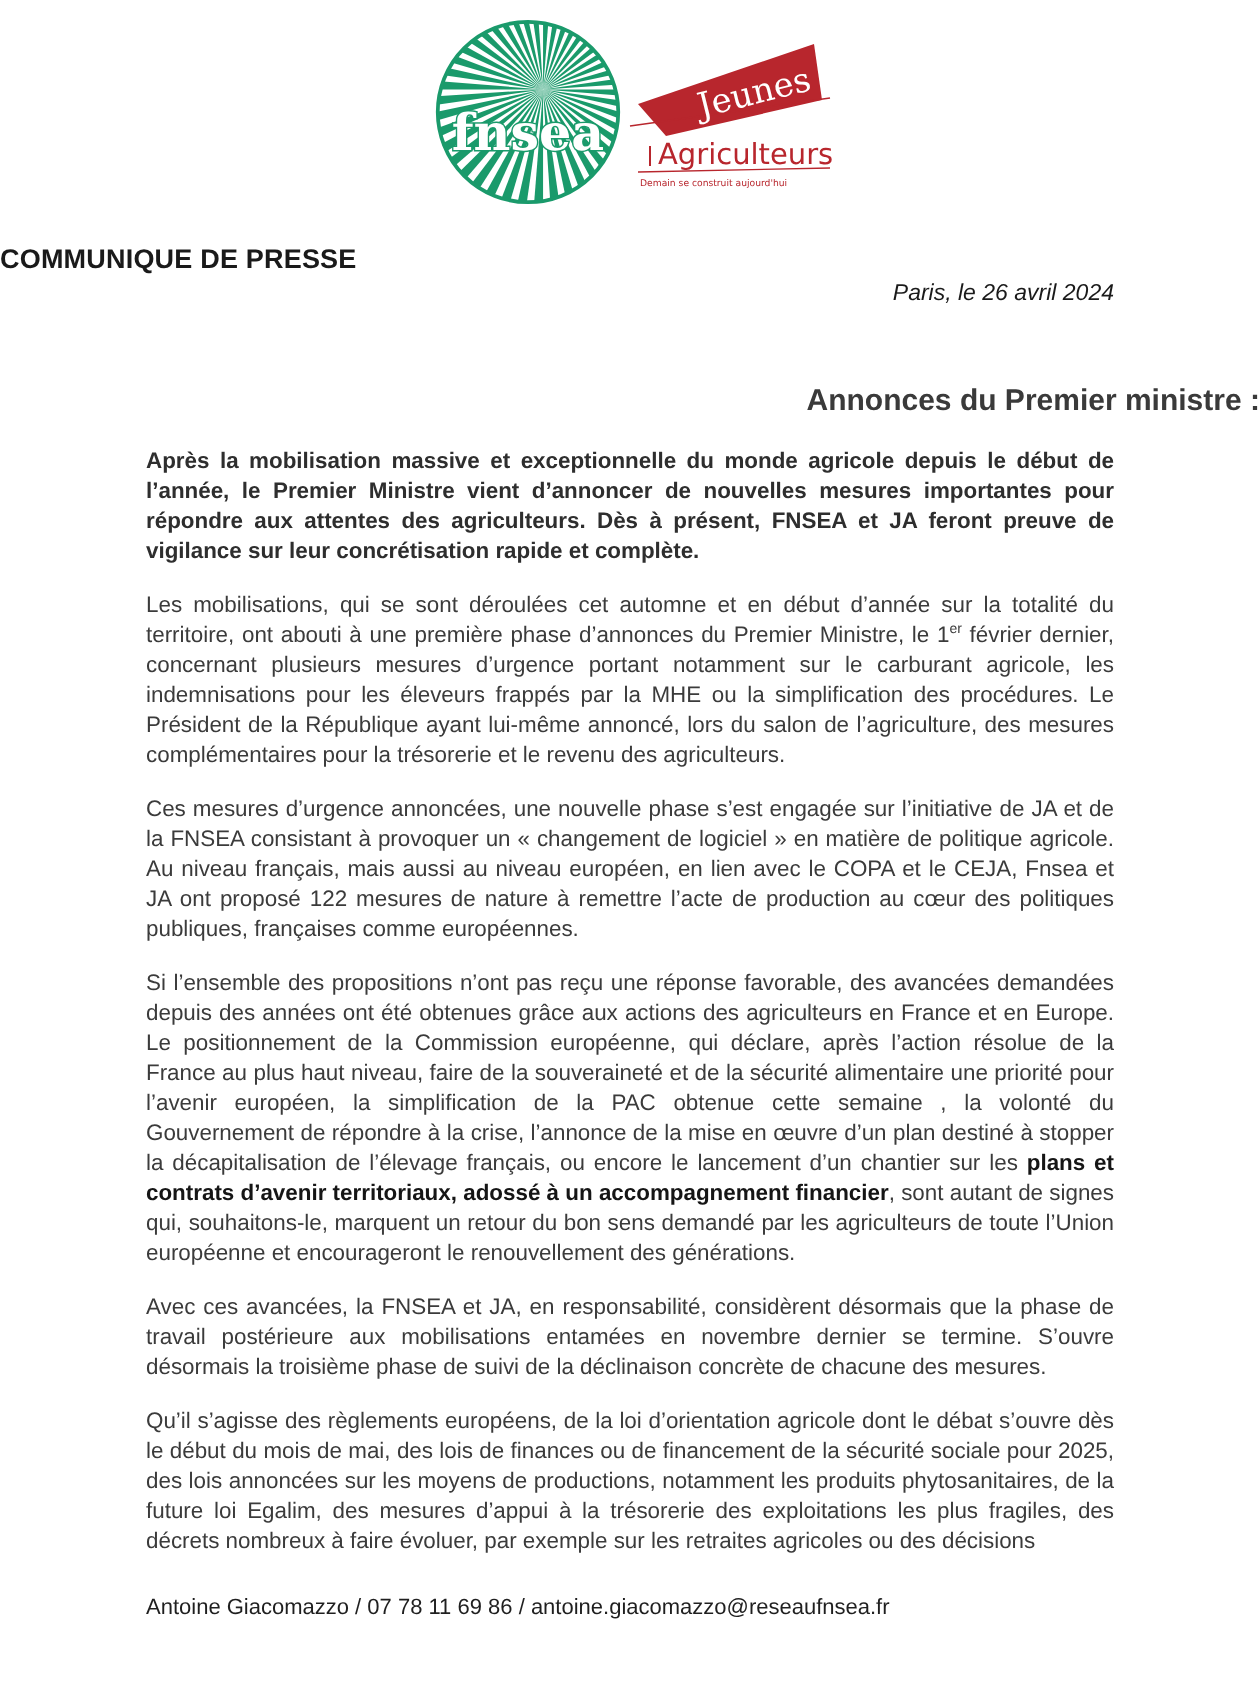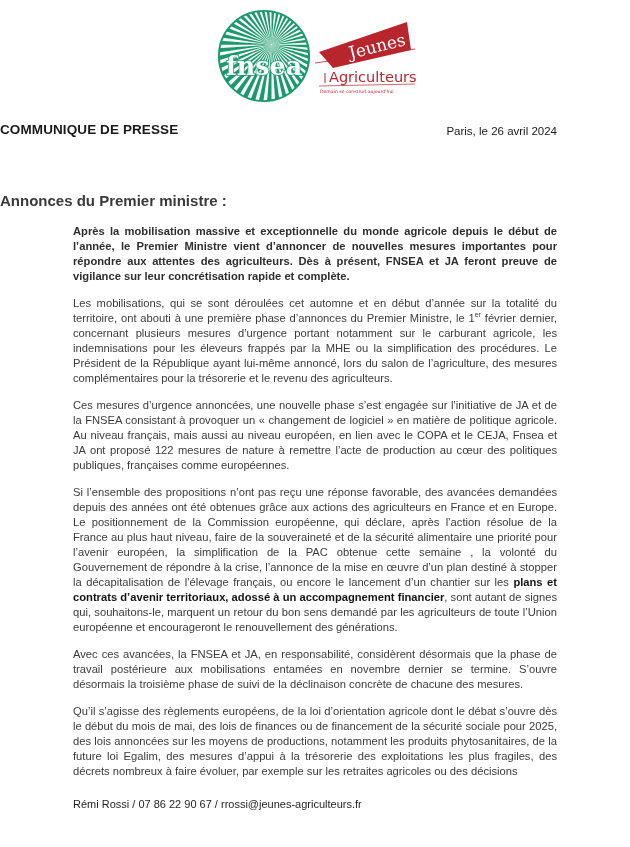--- a/index.html
+++ b/index.html
@@ -49,8 +49,9 @@
     }
     .dateline {
       position: absolute;
-      top: 125px;
+      top: 141px;
       right: 73px;
+      font-style: italic;
       font-size: 11.5px;
       color: #1a1a1a;
     }

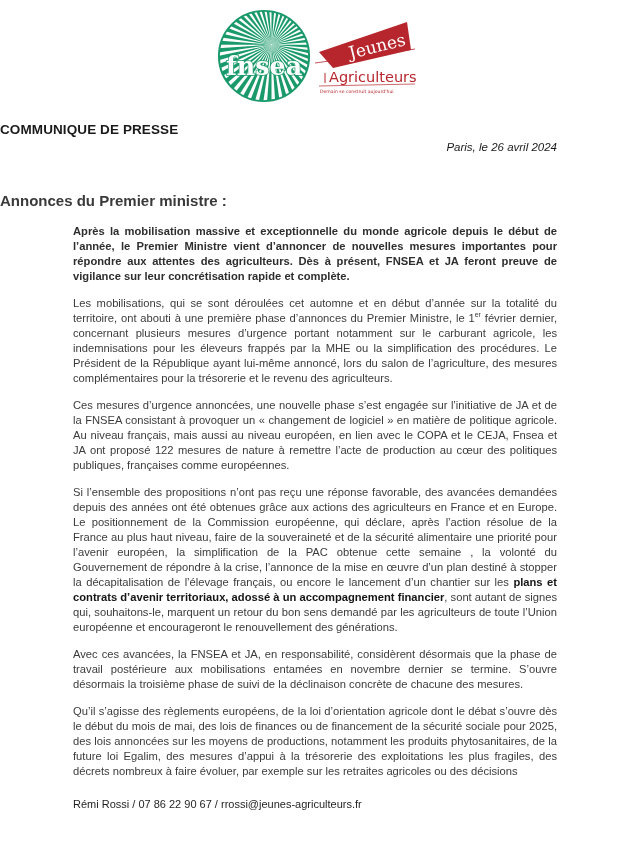--- a/index.html
+++ b/index.html
@@ -60,7 +60,7 @@
       top: 192px;
       left: 0;
       width: 630px;
-      text-align: left;
+      text-align: right;
       font-weight: bold;
       font-size: 15px;
       color: #3a3a3a;

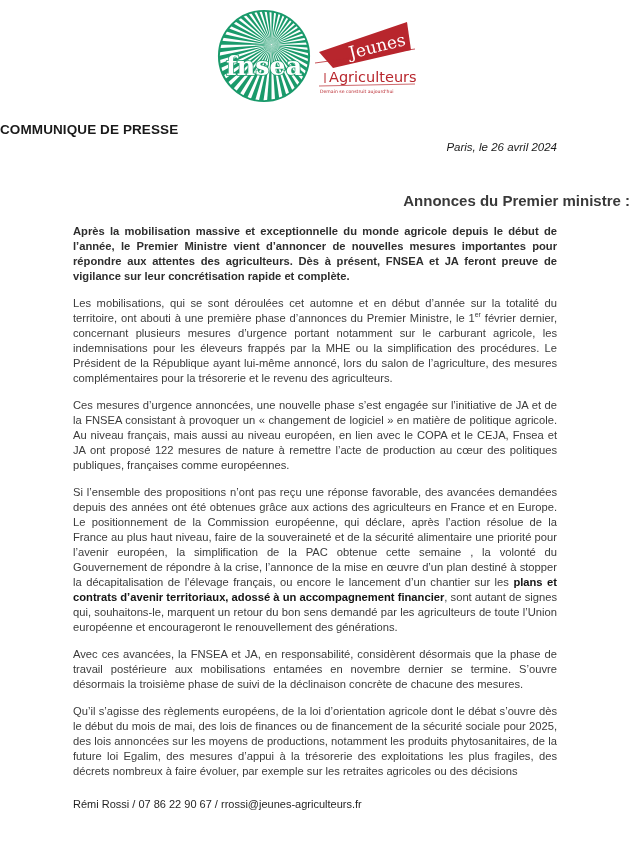--- a/index.html
+++ b/index.html
@@ -193,6 +193,9 @@
 
 <div class="contacts">
   <div>
+    <span>Antoine Giacomazzo</span><span> / </span><span>07 78 11 69 86</span><span> / </span><span>antoine.giacomazzo@reseaufnsea.fr</span>
+  </div>
+  <div>
     <span>Rémi Rossi</span><span> / </span><span>07 86 22 90 67</span><span> / </span><span>rrossi@jeunes-agriculteurs.fr</span>
   </div>
 </div>

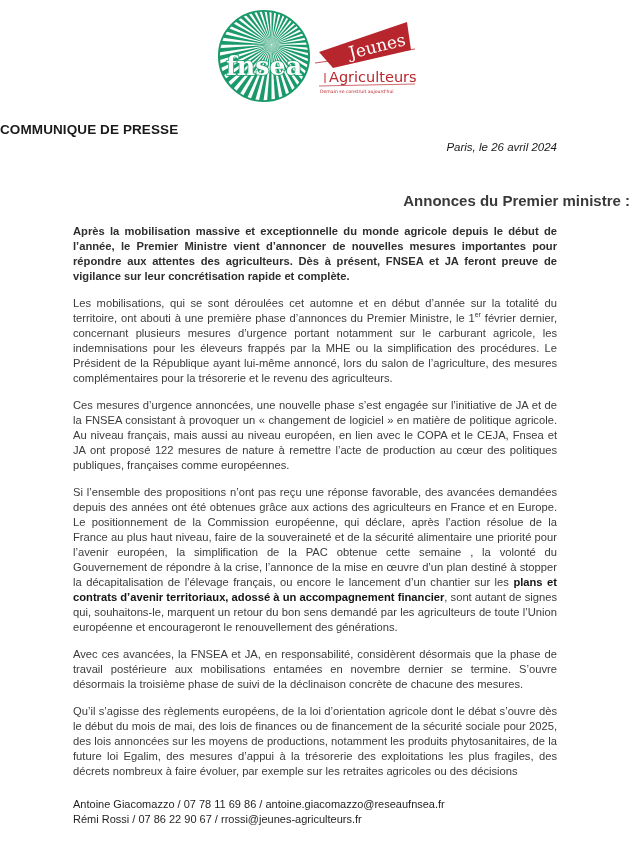--- a/index.html
+++ b/index.html
@@ -195,9 +195,6 @@
   <div>
     <span>Antoine Giacomazzo</span><span> / </span><span>07 78 11 69 86</span><span> / </span><span>antoine.giacomazzo@reseaufnsea.fr</span>
   </div>
-  <div>
-    <span>Rémi Rossi</span><span> / </span><span>07 86 22 90 67</span><span> / </span><span>rrossi@jeunes-agriculteurs.fr</span>
-  </div>
 </div>
 
 </body></html>

